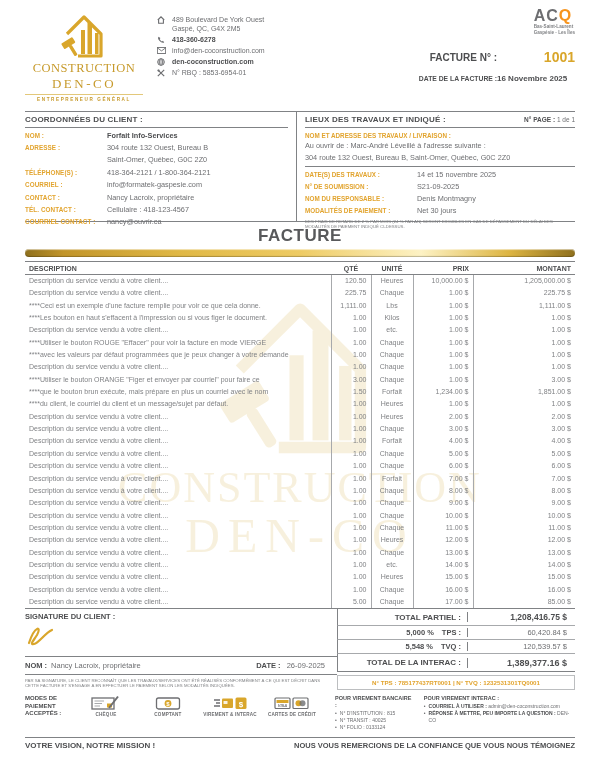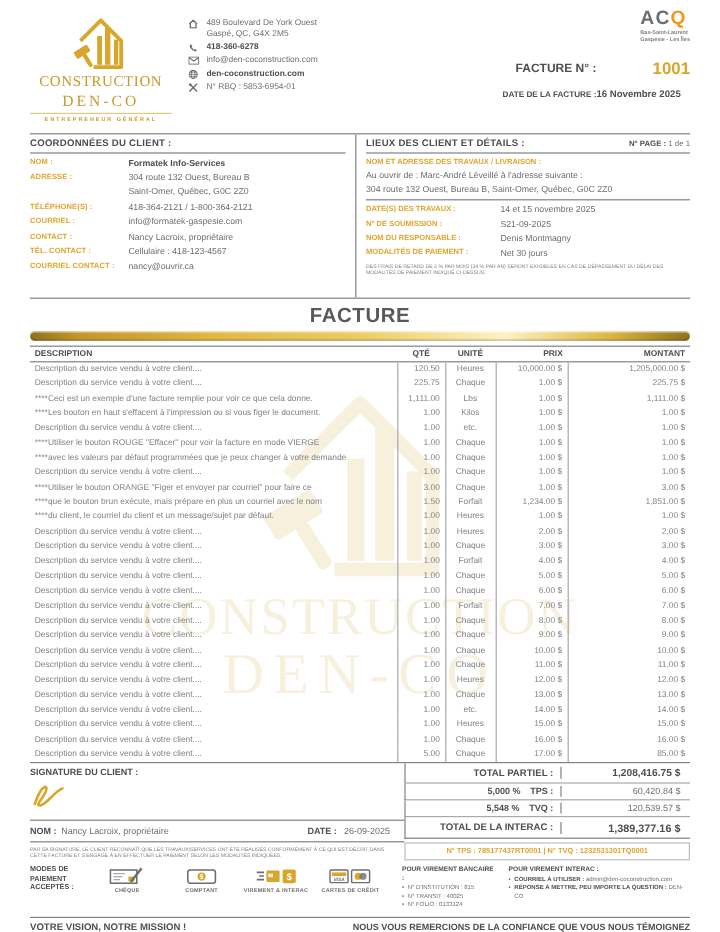--- a/index.html
+++ b/index.html
@@ -30,7 +30,7 @@
   .date-val { font-size:8px; font-weight:bold; color:#4d4e50; width:78px; text-align:left; }
 
   
-  .parties { display:flex; border-top:1.5px solid #808285; border-bottom:1.5px solid #808285; height:138px; margin-top:3px; }
+  .parties { display:flex; border-top:1.5px solid #808285; border-bottom:1.5px solid #808285; height:111px; margin-top:3px; }
   .col-left { width:272px; border-right:1px solid #808285; padding-right:8px; }
   .col-right { flex:1; padding-left:8px; }
   .sec-head { display:flex; justify-content:space-between; align-items:baseline; border-bottom:1.5px solid #808285; padding:3px 0 2.5px 0; }

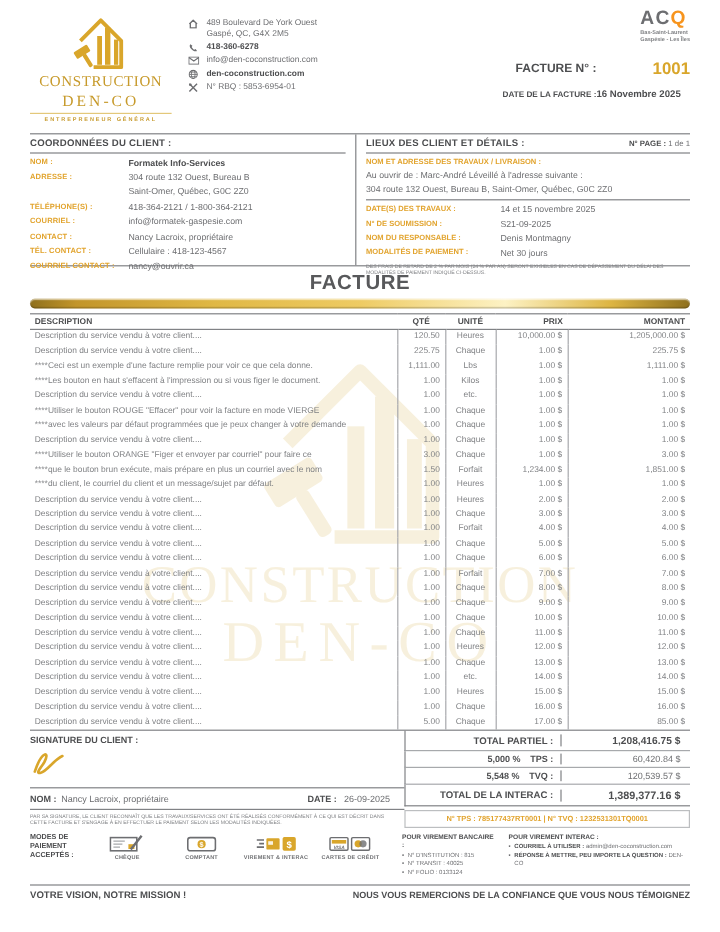--- a/index.html
+++ b/index.html
@@ -243,7 +243,7 @@
     </div>
     <div class="col-right">
       <div class="sec-head">
-        <span class="sec-title">LIEUX DES CLIENT ET DÉTAILS :</span>
+        <span class="sec-title">LIEUX DES TRAVAUX ET INDIQUÉ :</span>
         <span class="page-no"><b>N° PAGE :</b> <span>1 de 1</span></span>
       </div>
       <div class="works-addr-title">NOM ET ADRESSE DES TRAVAUX / LIVRAISON :</div>

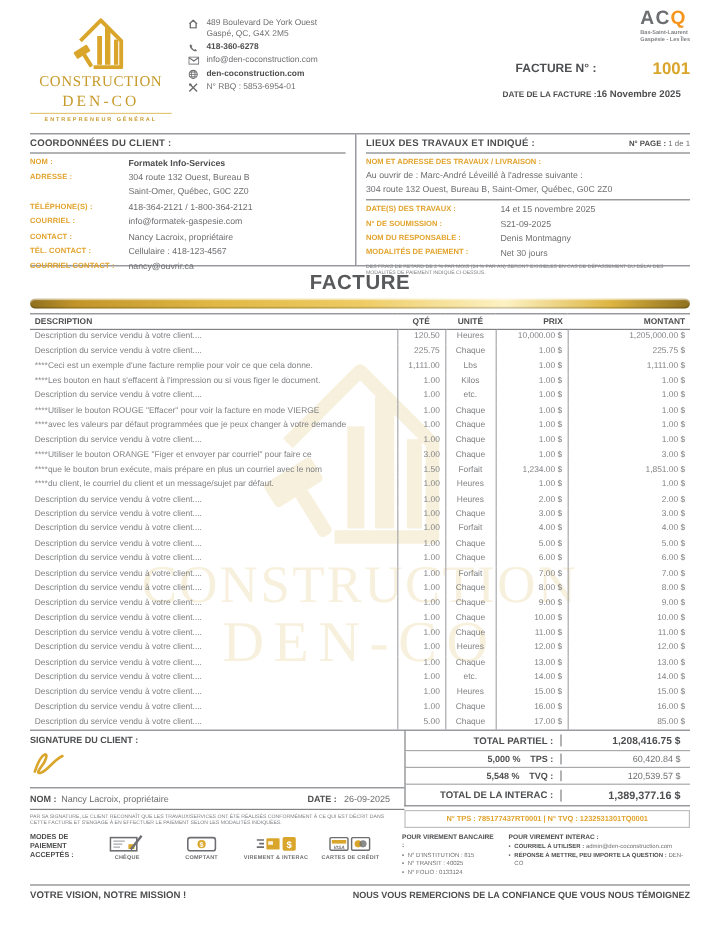--- a/index.html
+++ b/index.html
@@ -209,7 +209,7 @@
       <div id="client-rows">
           <div class="kv">
             <span class="k">NOM :</span>
-            <span class="v strong">Formatek Info-Services</span>
+            <span class="v strong">Forfait Info-Services</span>
           </div>
           <div class="kv">
             <span class="k">ADRESSE :</span>

